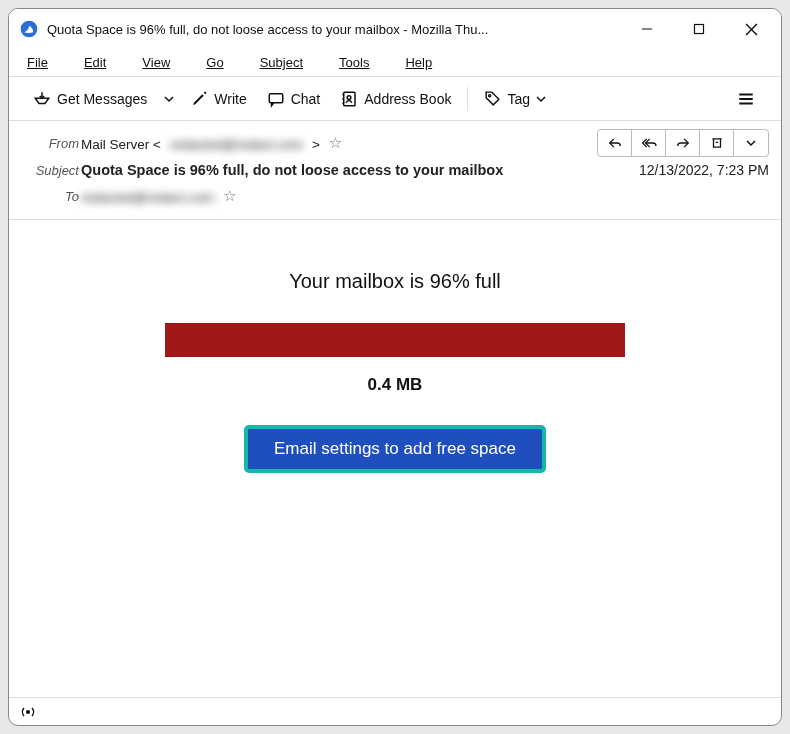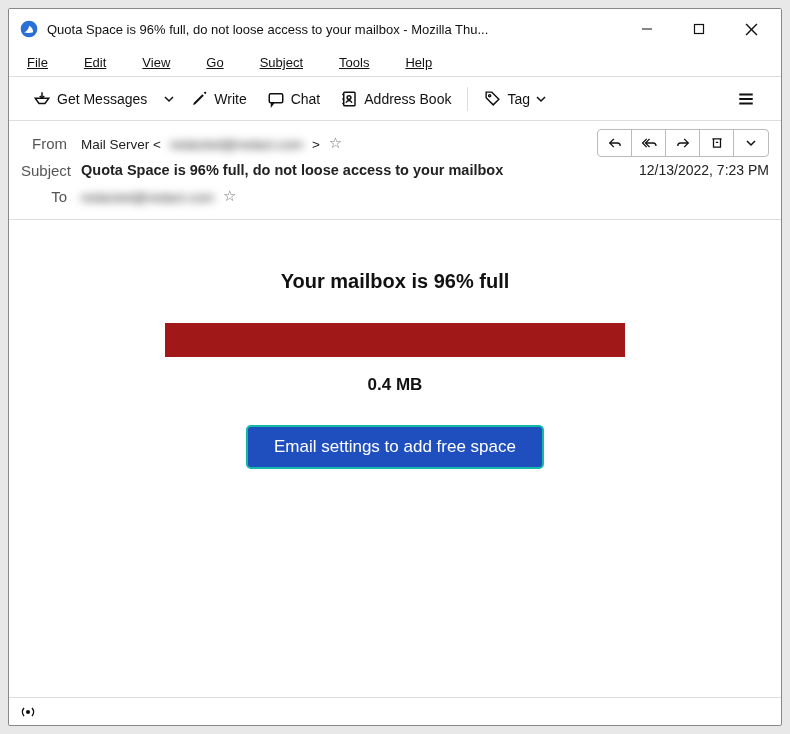--- a/index.html
+++ b/index.html
@@ -10,7 +10,7 @@
   top: 8px; left: 8px; right: 8px; bottom: 8px;
   background: #fff;
   border: 1px solid #888;
-  border-radius: 2px;
+  border-radius: 10px;
   overflow: hidden;
   display: flex;
   flex-direction: column;

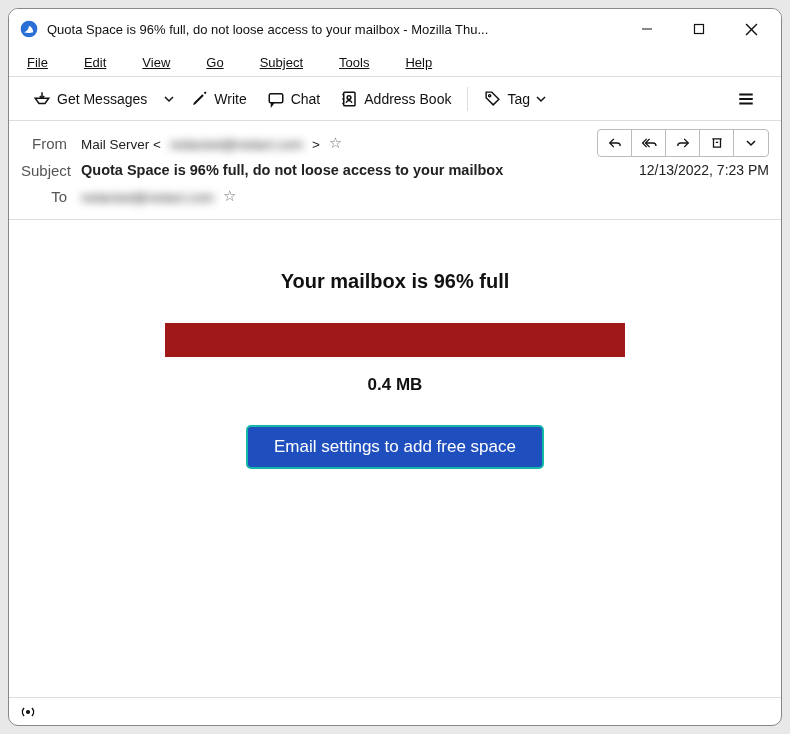--- a/index.html
+++ b/index.html
@@ -101,8 +101,9 @@
   width: 60px;
   text-align: right;
   color: #555;
-  padding-right: 14px;
-  font-size: 15px;
+  padding-right: 2px;
+  font-size: 13px;
+  font-style: italic;
 }
 .hdr-val { color: #222; display: flex; align-items: flex-end; gap: 9px; }
 .hdr-row.subject .hdr-val { font-weight: 700; font-size: 14.5px; }

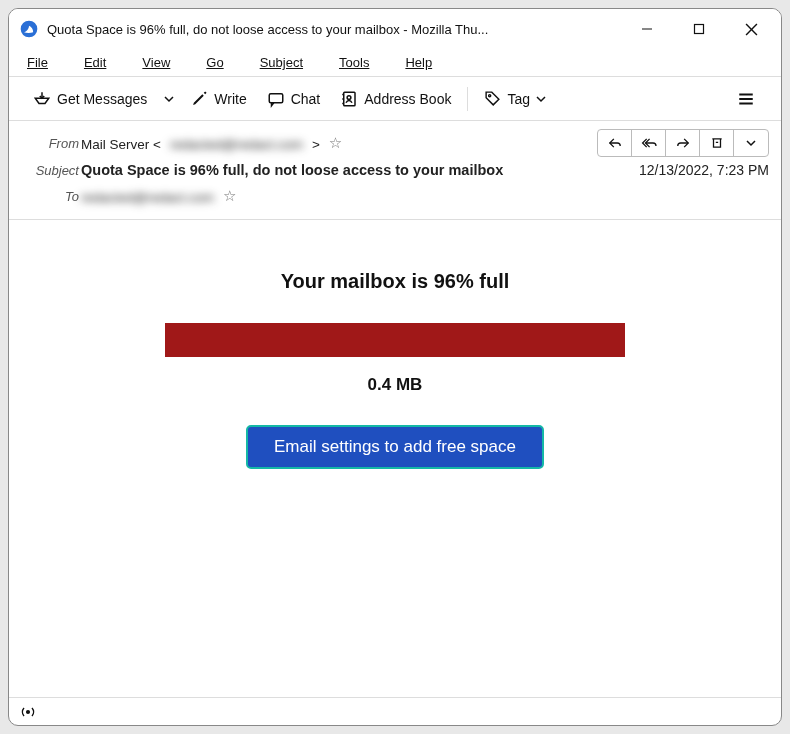--- a/index.html
+++ b/index.html
@@ -140,7 +140,7 @@
 }
 .h-main {
   font-size: 20px;
-  font-weight: 700;
+  font-weight: 400;
   color: #111;
   margin: 20px 0 30px 0;
 }

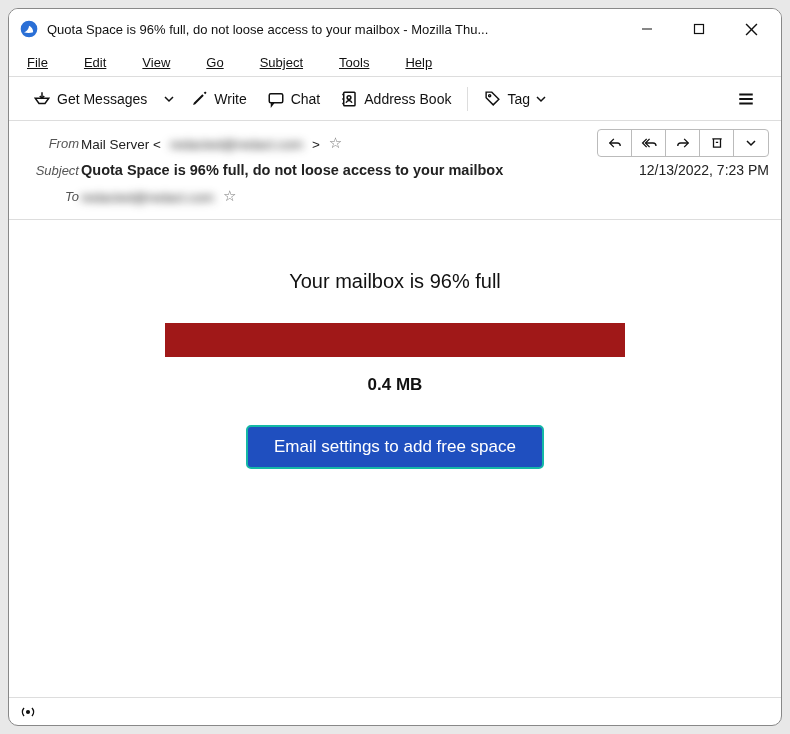--- a/index.html
+++ b/index.html
@@ -167,7 +167,7 @@
   display: inline-block;
   background: #1f4fbf;
   color: #fff;
-  border: 2px solid #14b8a6;
+  border: 4px solid #14b8a6;
   border-radius: 5px;
   padding: 10px 26px;
   font-size: 17px;

